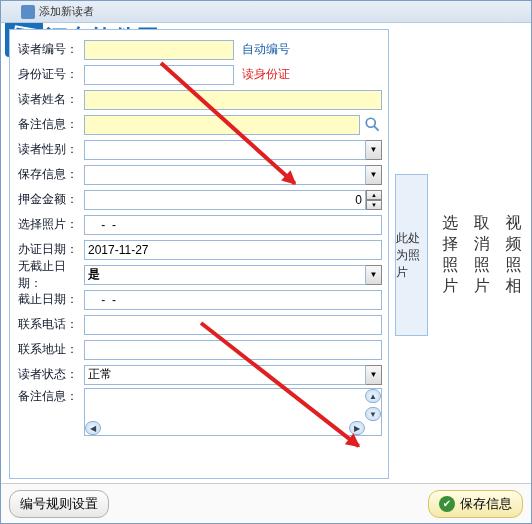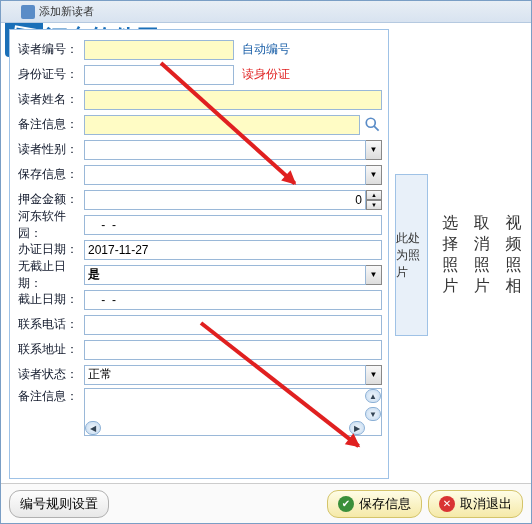--- a/index.html
+++ b/index.html
@@ -141,7 +141,7 @@
       </div>
 
       <div class="row">
-        <span class="lbl">河东软件园：</span>
+        <span class="lbl">选择照片：</span>
         <input class="fld" value="    -  -" style="">
       </div>
 

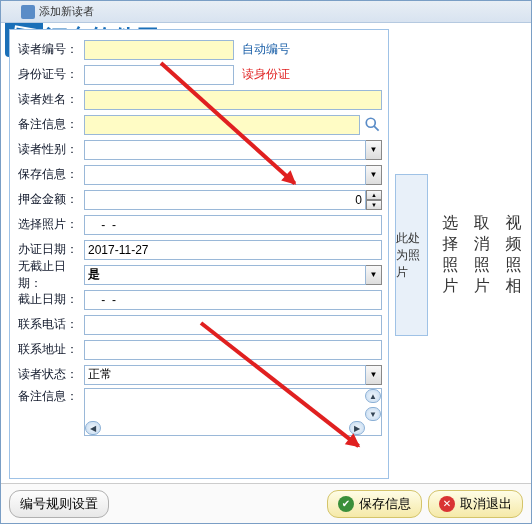--- a/index.html
+++ b/index.html
@@ -218,10 +218,6 @@
       <span class="ico save"></span>
       <span>保存信息</span>
     </button>
-    <button class="foot-btn primary">
-      <span class="ico cancel"></span>
-      <span>取消退出</span>
-    </button>
   </div>
 </div>
 

